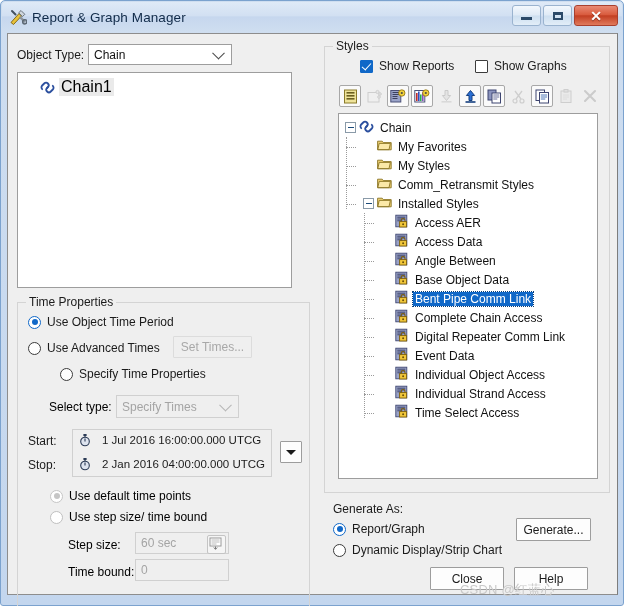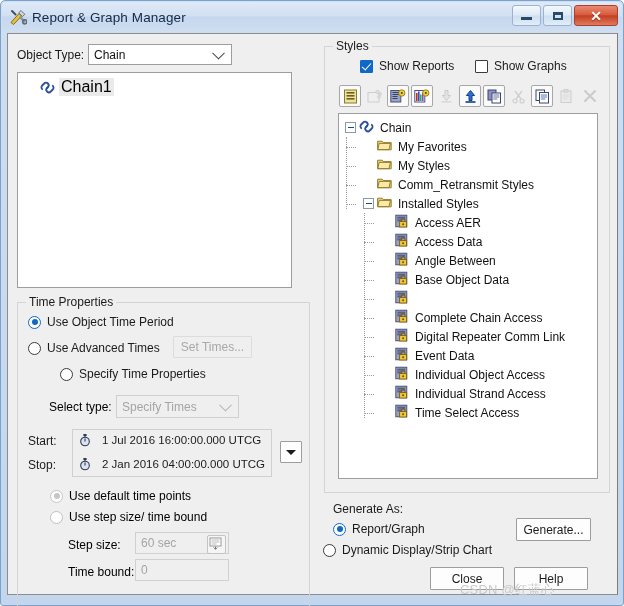--- a/index.html
+++ b/index.html
@@ -576,6 +576,7 @@
                   <path d="M6.2 7.6V6.4a1.9 1.9 0 0 1 3.8 0v1.2" fill="none" stroke="#7d5f0c" stroke-width="1.1"></path>
                   <circle cx="8.1" cy="10.2" r="1" fill="#6b4f08"></circle>
                 </svg></span>
+              <span class="tlabel">Bent Pipe Comm Link</span>
             </div>
             <div class="tnode" style="padding-left: 36px;">
               <span style="width: 14px; flex: 0 0 auto;"></span>

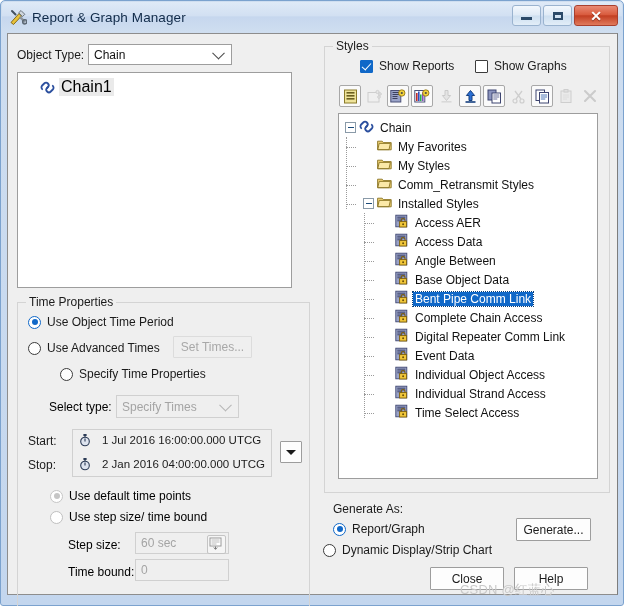--- a/index.html
+++ b/index.html
@@ -671,7 +671,7 @@
       <span class="radio on"></span>
       <span class="label">Report/Graph</span>
     </div>
-    <div class="radio-row" style="left:315px; top:509px;">
+    <div class="radio-row" style="left:325px; top:509px;">
       <span class="radio"></span>
       <span class="label">Dynamic Display/Strip Chart</span>
     </div>

